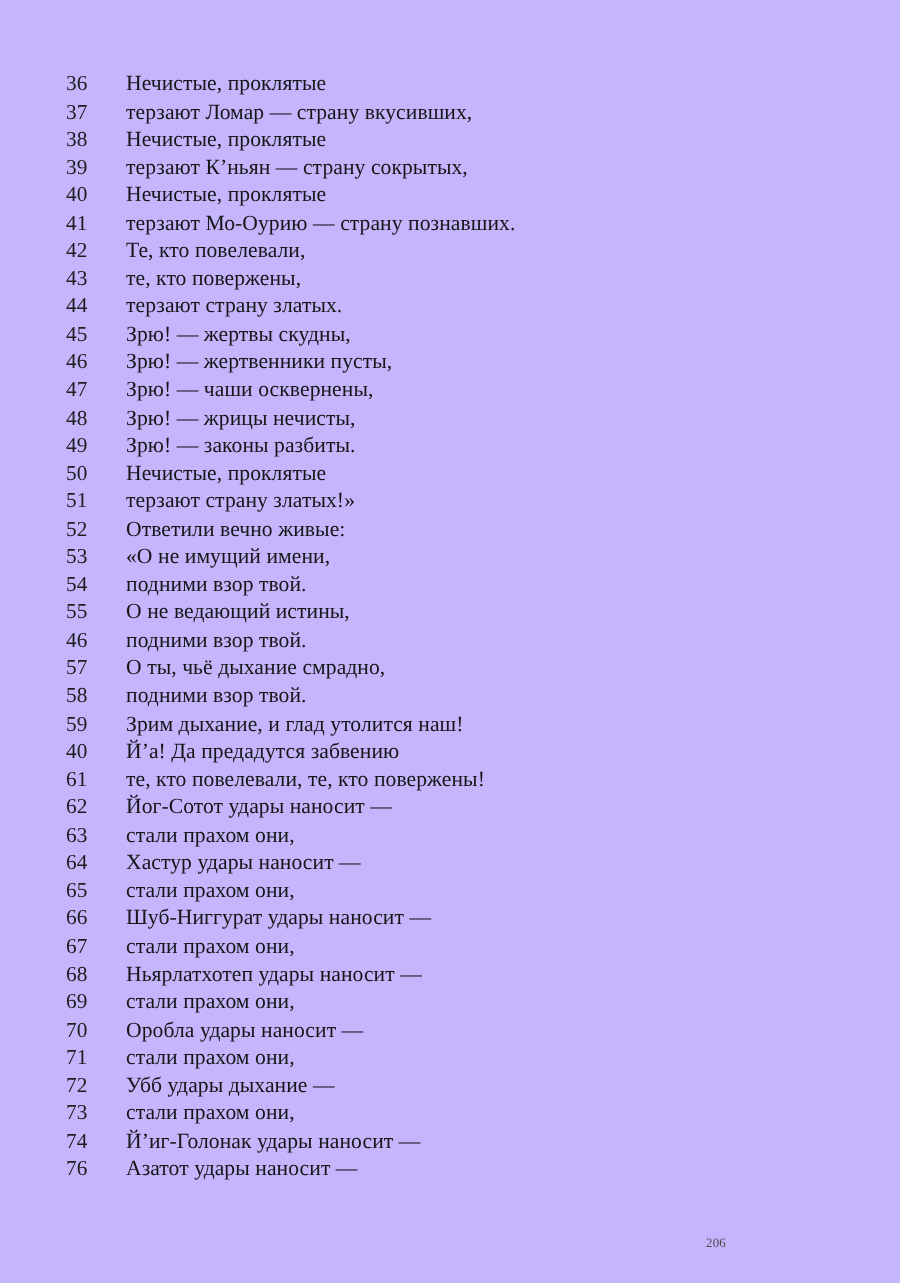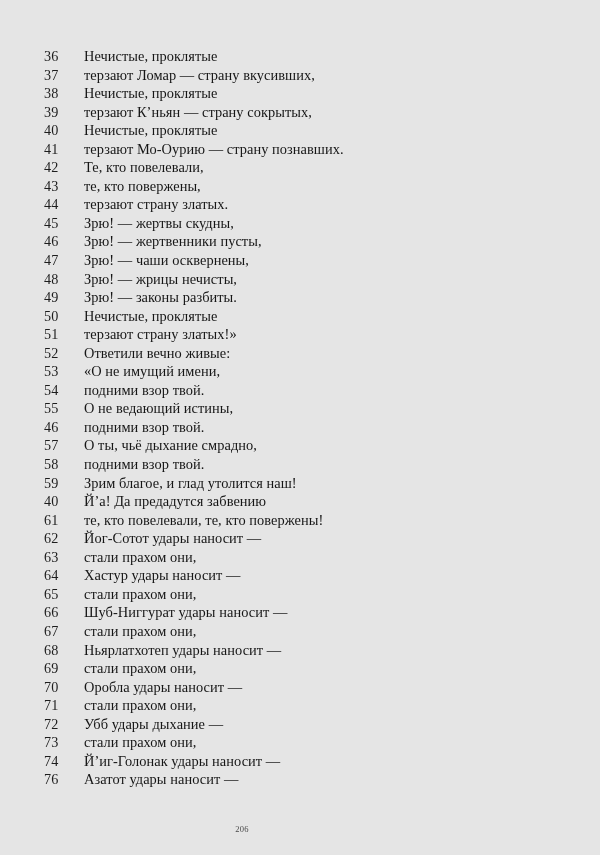--- a/index.html
+++ b/index.html
@@ -21,7 +21,7 @@
     top: 0;
     width: 600px;
     height: 855px;
-    background: #e5e5e5;
+    background: #c4b5fd;
   }
   .verse-block {
     position: absolute;

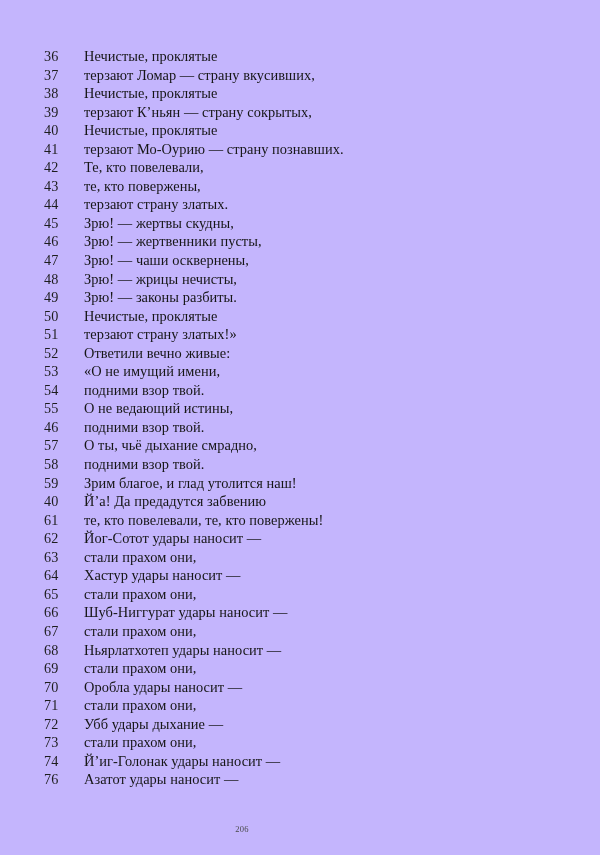--- a/index.html
+++ b/index.html
@@ -96,7 +96,7 @@
       <div class="verse-line"><span class="line-number">46</span><span class="line-text">подними взор твой.</span></div>
       <div class="verse-line"><span class="line-number">57</span><span class="line-text">О ты, чьё дыхание смрадно,</span></div>
       <div class="verse-line"><span class="line-number">58</span><span class="line-text">подними взор твой.</span></div>
-      <div class="verse-line"><span class="line-number">59</span><span class="line-text">Зрим благое, и глад утолится наш!</span></div>
+      <div class="verse-line"><span class="line-number">59</span><span class="line-text">Зрим дыхание, и глад утолится наш!</span></div>
       <div class="verse-line"><span class="line-number">40</span><span class="line-text">Й’а! Да предадутся забвению</span></div>
       <div class="verse-line"><span class="line-number">61</span><span class="line-text">те, кто повелевали, те, кто повержены!</span></div>
       <div class="verse-line"><span class="line-number">62</span><span class="line-text">Йог-Сотот удары наносит —</span></div>

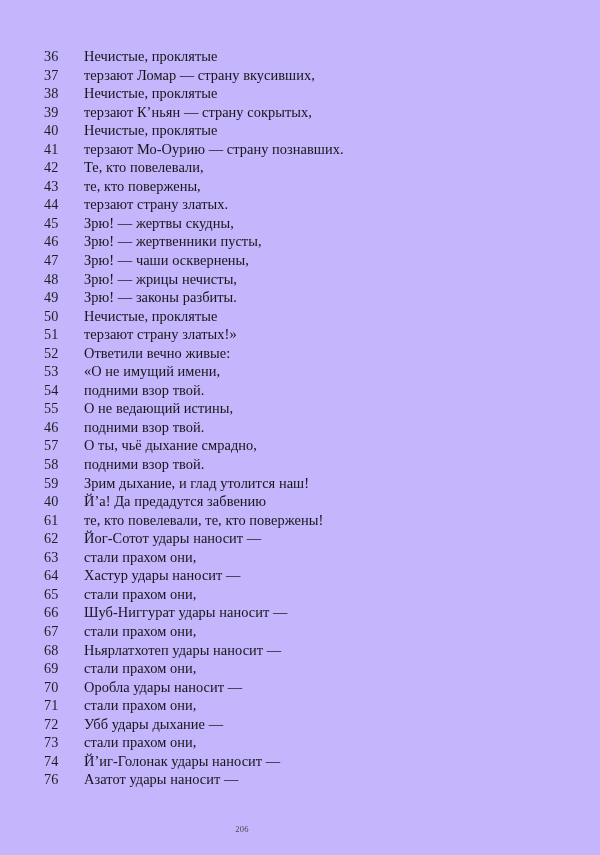--- a/index.html
+++ b/index.html
@@ -58,7 +58,7 @@
     left: 0;
     top: 818px;
     width: 484px;
-    text-align: center;
+    text-align: right;
   }
   .page-number {
     font-size: 8.5px;

